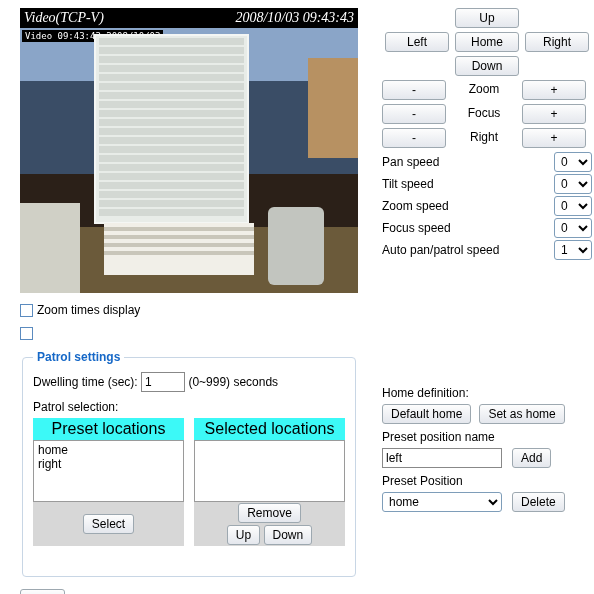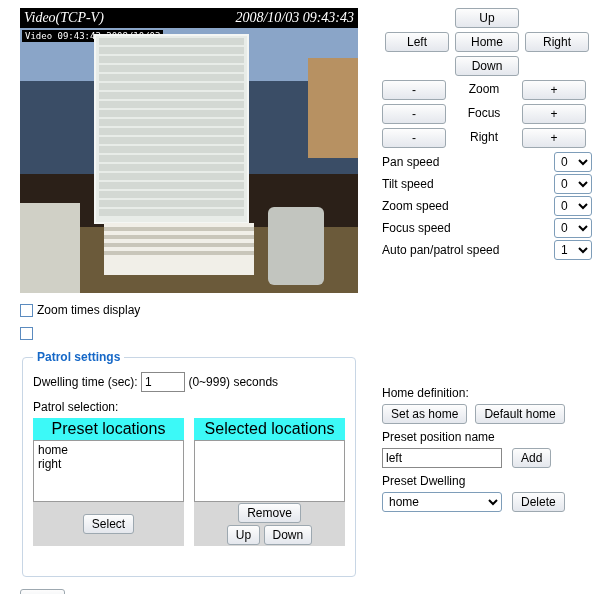--- a/index.html
+++ b/index.html
@@ -232,8 +232,8 @@
     <div class="home-sec">
       <div class="rlabel">Home definition:</div>
       <div style="display:flex; gap:8px;">
+        <button class="wbtn">Default home</button>
         <button class="wbtn">Set as home</button>
-        <button class="wbtn">Default home</button>
       </div>
       <div class="rlabel">Preset position name</div>
       <div class="addrow">

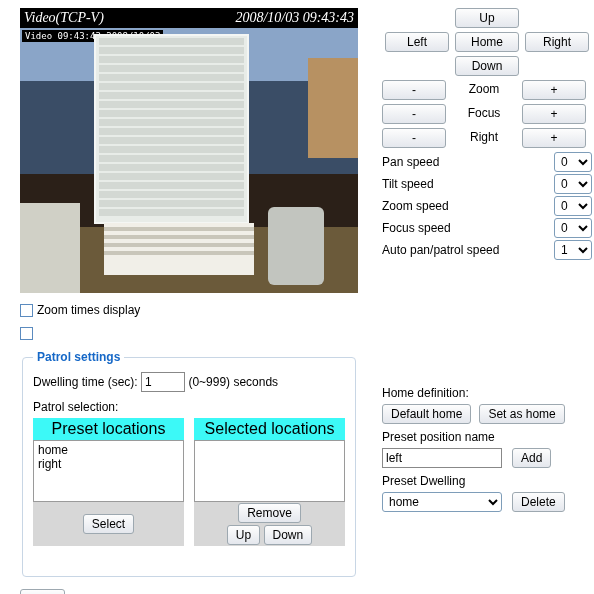--- a/index.html
+++ b/index.html
@@ -240,7 +240,7 @@
         <input class="txtin" value="left" style="">
         <button class="wbtn">Add</button>
       </div>
-      <div class="rlabel" style="margin-top:2px">Preset Dwelling</div>
+      <div class="rlabel" style="margin-top:2px">Preset Position</div>
       <div class="posrow">
         <select class="sel sel-wide" style="width:120px"><option>home</option></select>
         <button class="wbtn">Delete</button>

